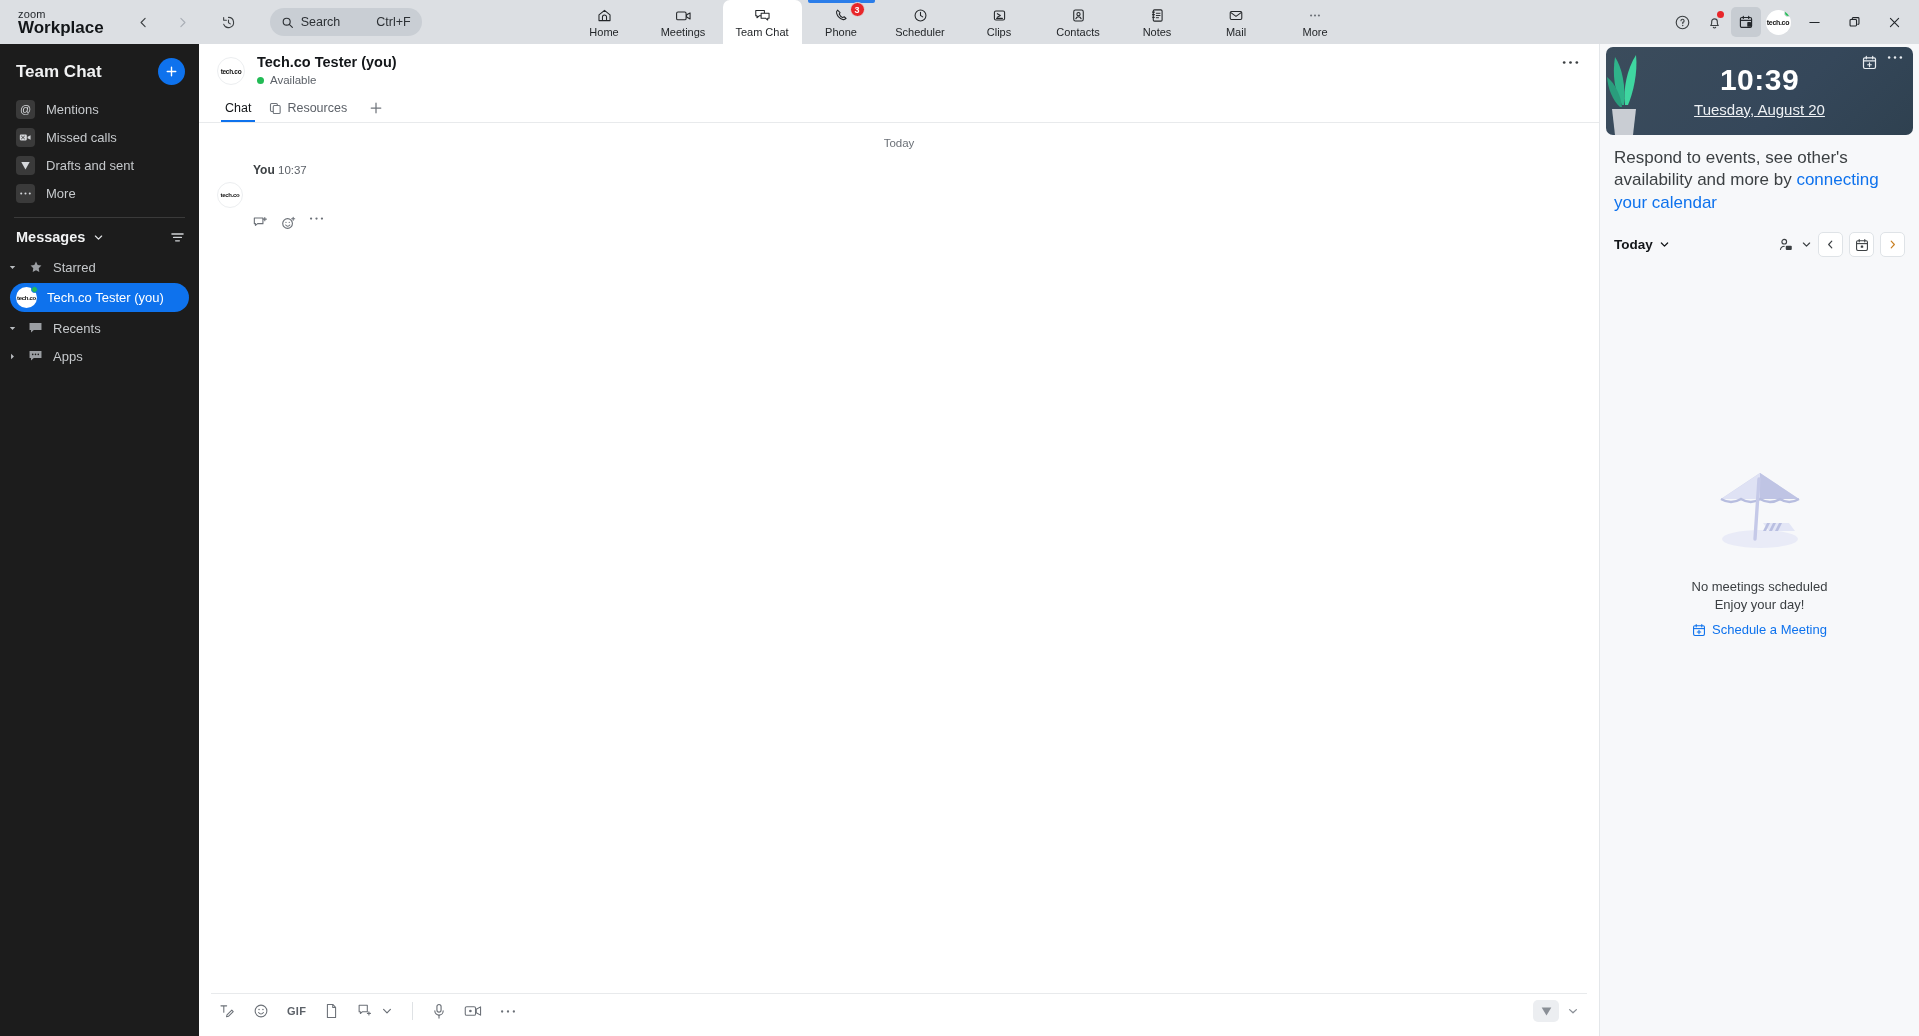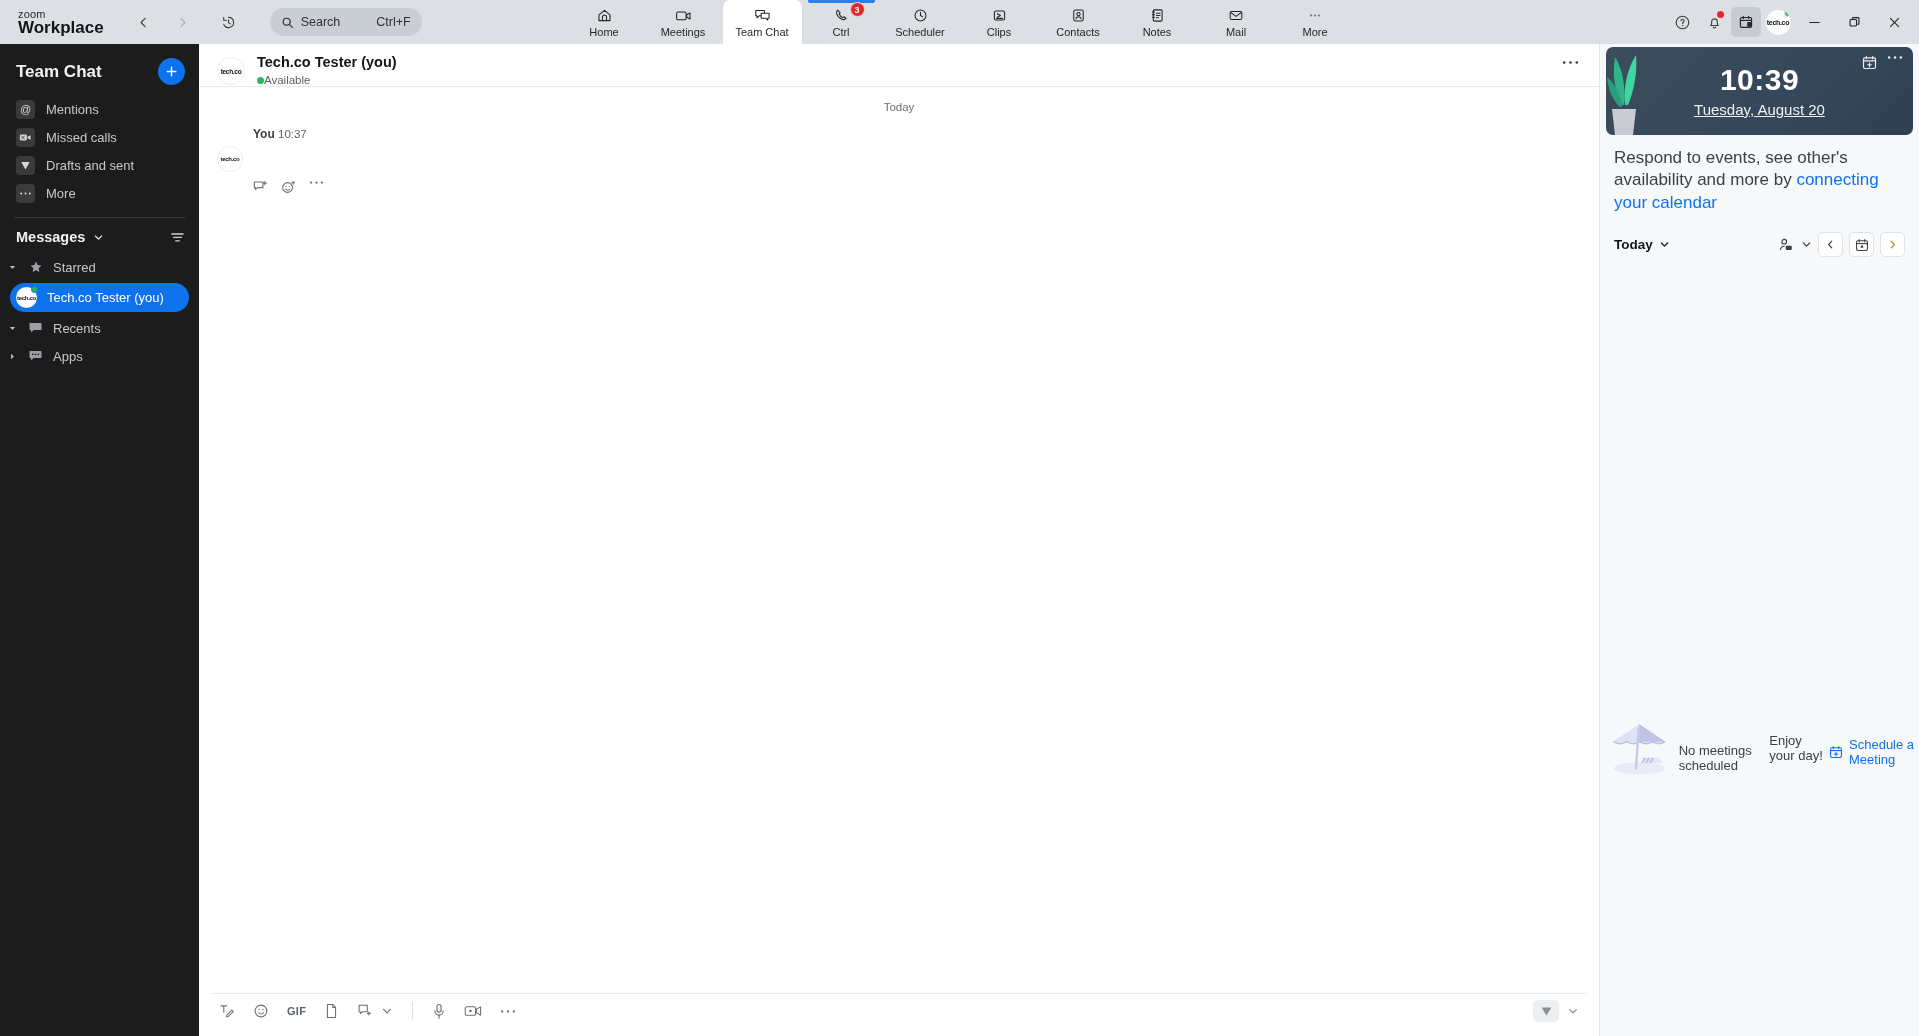--- a/index.html
+++ b/index.html
@@ -293,7 +293,7 @@
             <path d="M5.4 3.6c-1.1 1-1.6 2.3-1.1 4 .9 3.2 4 6.2 7.1 7.1 1.7.5 3-.1 4-1.2l-2.3-2-1.6 1c-1.7-.8-3.5-2.6-4.2-4.3l1-1.6z" fill="none" stroke="#232629" stroke-width="1.25" stroke-linejoin="round"></path>
           </svg>
       </span>
-      <span>Ctrl</span>
+      <span>Phone</span>
     </div>
     <div class="tab">
       <span class="tab-ico">

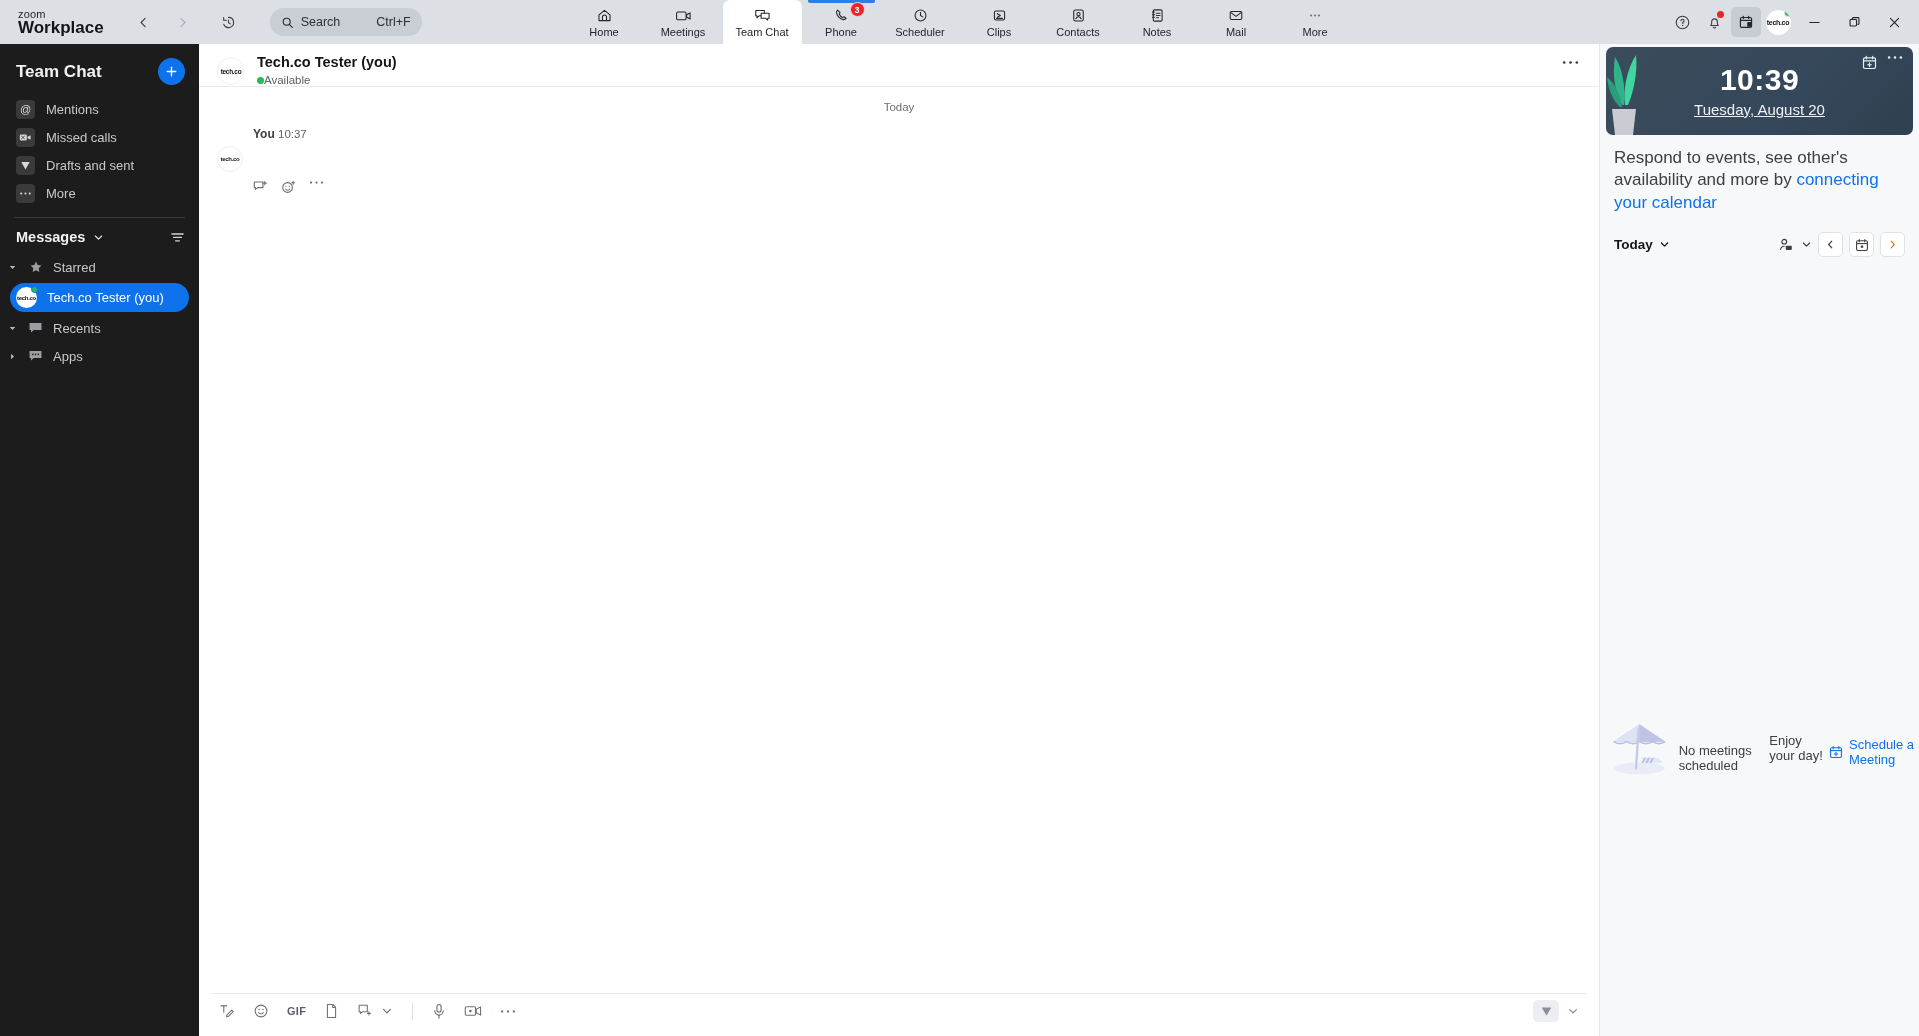--- a/index.html
+++ b/index.html
@@ -144,7 +144,7 @@
   }
   .ch-avatar .logo-txt { font-size:6.5px;font-weight:800;color:#111;letter-spacing:-.3px; }
   .ch-name { font-size: 14.5px; font-weight: 700; color:#131619; }
-  .ch-status { display:flex;align-items:center;margin-top:4px; font-size:11.5px;color:#5c6168;}
+  .ch-status { display:flex;align-items:center;gap:6px; margin-top:4px; font-size:11.5px;color:#5c6168;}
   .statusdot { width:7px;height:7px;border-radius:50%;background:#22bb55; }
   .ch-more { position:absolute; right: 20px; top: 16px; color:#3c4043; }
   .ch-tabs { display:flex; align-items:center; gap: 2px; margin-top: 11px; }

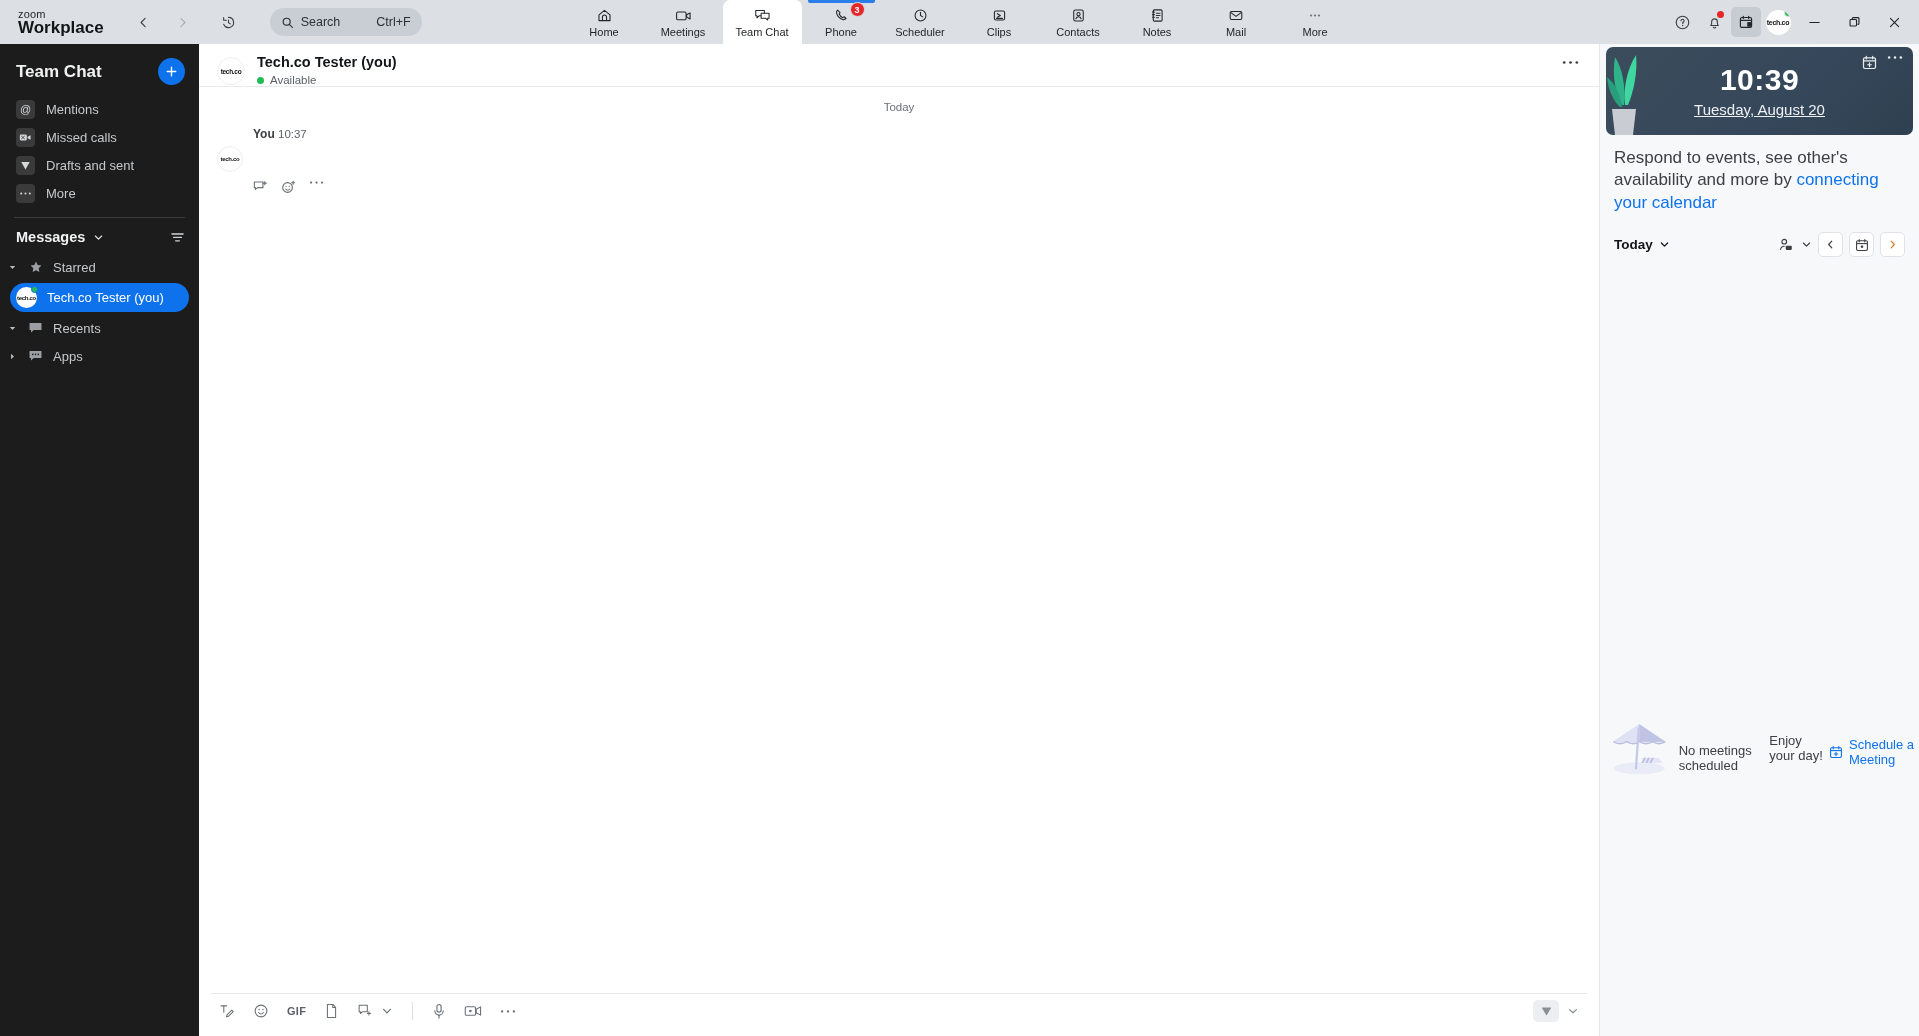--- a/index.html
+++ b/index.html
@@ -540,6 +540,25 @@
           </svg>
       </div>
 
+      <div class="ch-tabs">
+        <div class="ch-tab on">
+          <span>Chat</span>
+        </div>
+        <div class="ch-tab">
+          <span>
+            <svg width="13" height="13" viewBox="0 0 14 14">
+                <rect x="1.6" y="1.6" width="7.4" height="8.6" rx="1.2" fill="none" stroke="#70757c" stroke-width="1.2"></rect>
+                <rect x="4.6" y="3.8" width="7.4" height="8.6" rx="1.2" fill="#fff" stroke="#70757c" stroke-width="1.2"></rect>
+              </svg>
+          </span>
+          <span>Resources</span>
+        </div>
+        <div class="addtab">
+          <svg width="14" height="14" viewBox="0 0 14 14">
+              <path d="M7 2.2v9.6M2.2 7h9.6" stroke="#70757c" stroke-width="1.25" stroke-linecap="round"></path>
+            </svg>
+        </div>
+      </div>
     </div>
     <div class="ch-rule"></div>
 

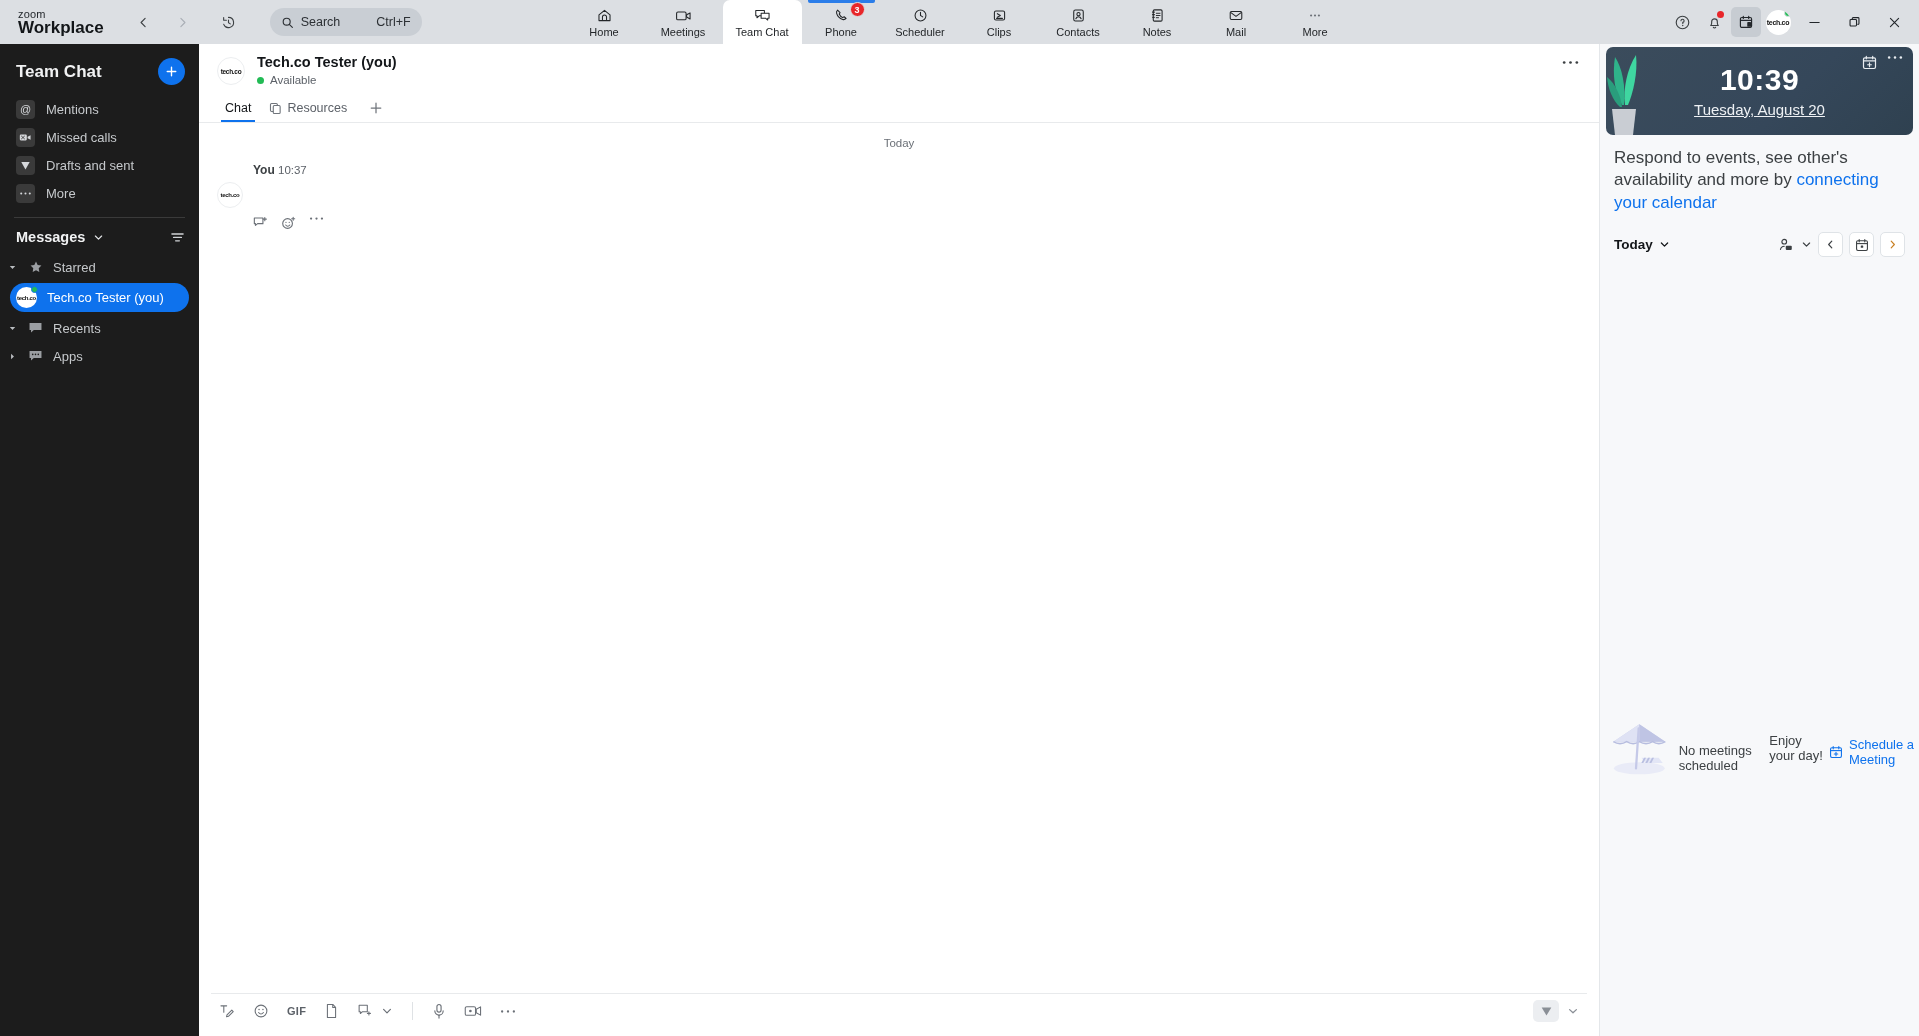--- a/index.html
+++ b/index.html
@@ -208,7 +208,7 @@
     width: 25px;height:25px; border:1px solid #dfe3e7; border-radius:5px; background:#fff;
     display:flex;align-items:center;justify-content:center;
   }
-  .emptyzone { flex:1; display:flex; flex-direction:row; align-items:center; justify-content:flex-start; padding-top: 190px;}
+  .emptyzone { flex:1; display:flex; flex-direction:column; align-items:center; justify-content:flex-start; padding-top: 190px;}
   .empty-t1 { font-size: 13px; color:#3c4043; margin-top: 22px;}
   .empty-t2 { font-size: 13px; color:#3c4043; margin-top: 3px;}
   .sched-link { margin-top: 10px; display:flex; align-items:center; gap:6px; font-size:13px; color:#0e72ed;}

